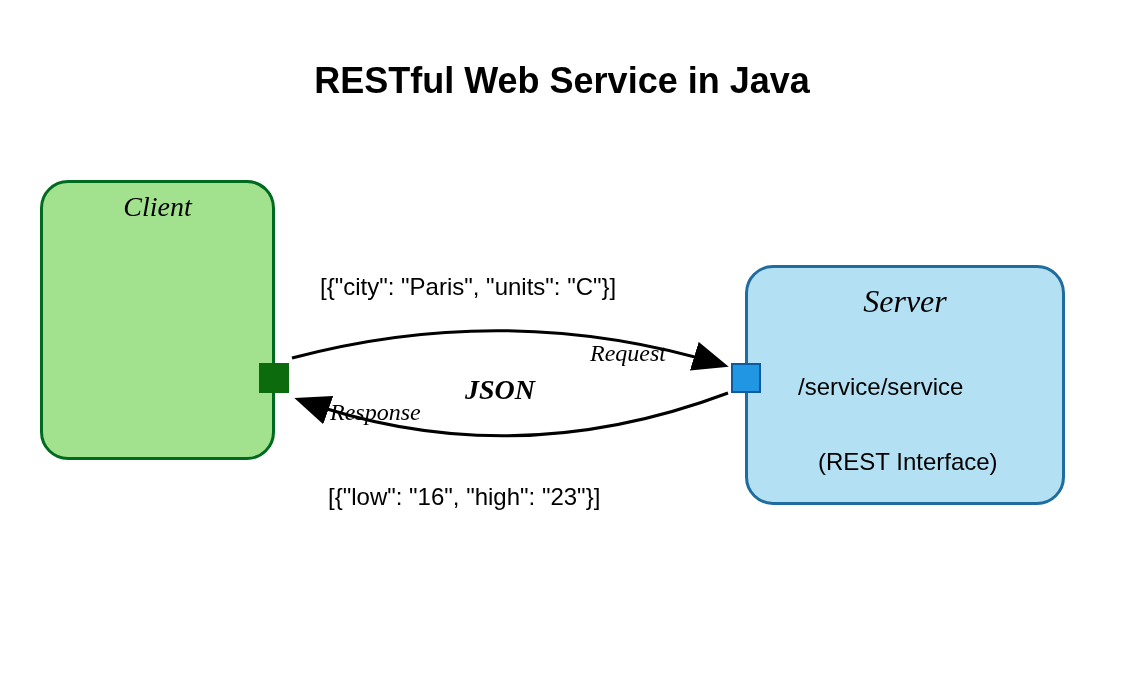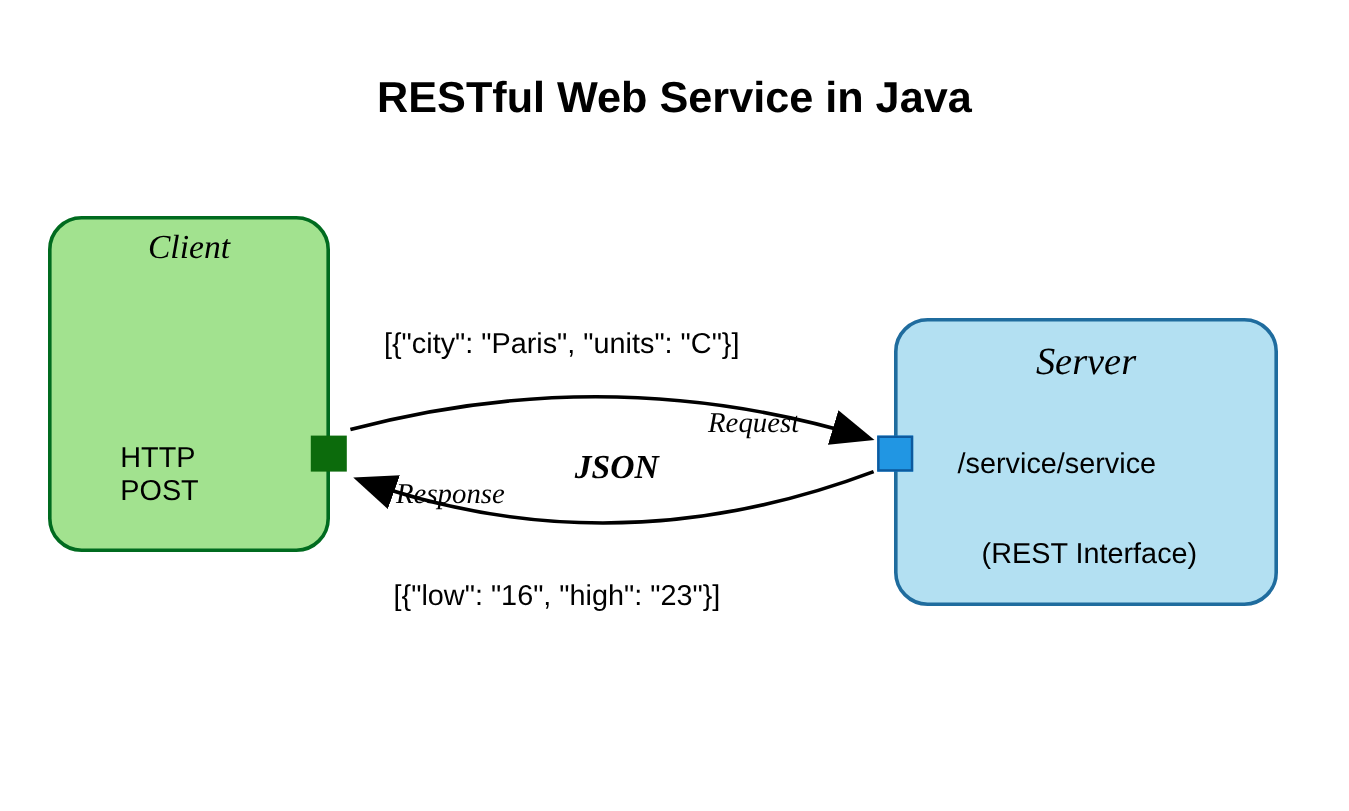--- a/index.html
+++ b/index.html
@@ -159,7 +159,6 @@
 
 <div class="client-box">
   <div class="client-title">Client</div>
-  <div class="client-label">HTTP POST</div>
   <div class="client-port"></div>
 </div>
 

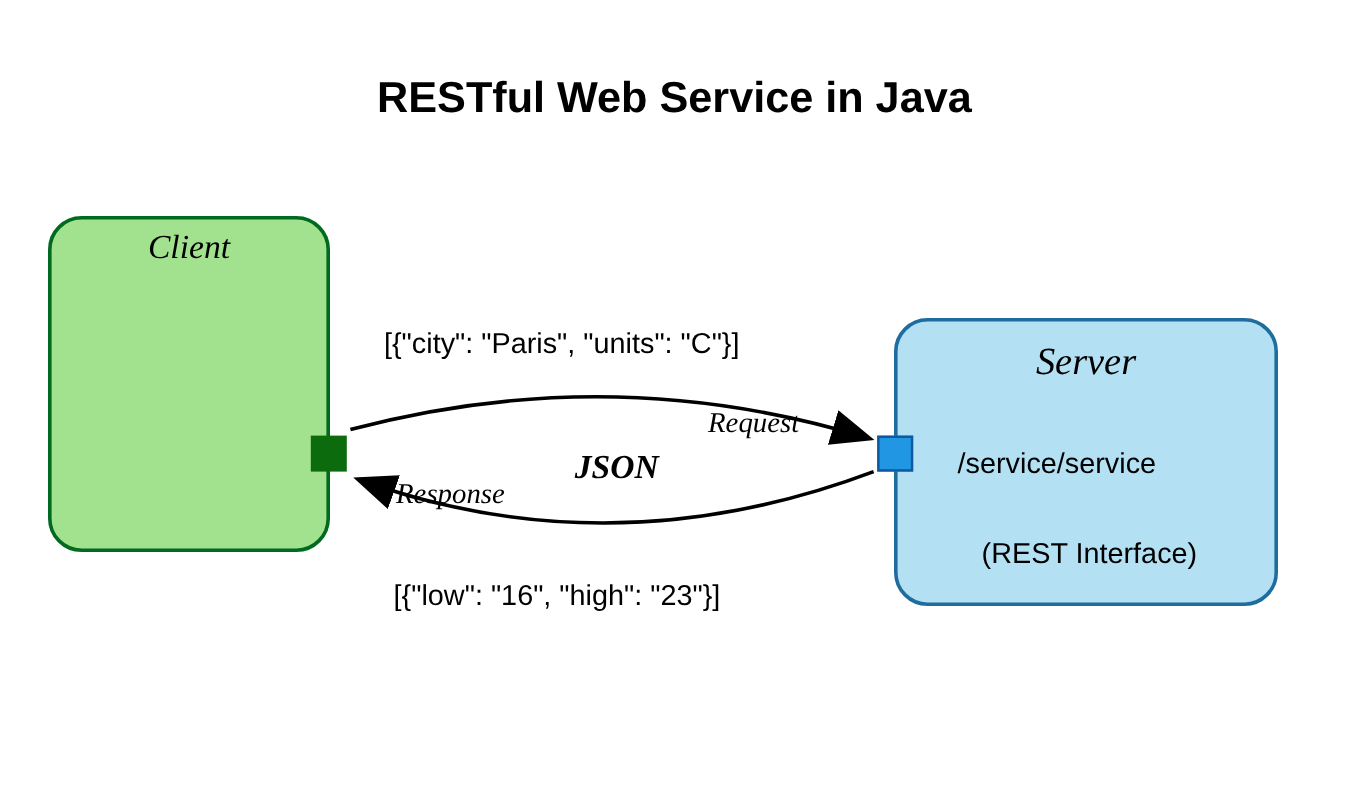--- a/index.html
+++ b/index.html
@@ -109,7 +109,6 @@
       font-style: italic;
       font-family: Georgia, serif;
       color: #000;
-      margin-left: 14px;
     }
     .request-payload {
       position: absolute;

